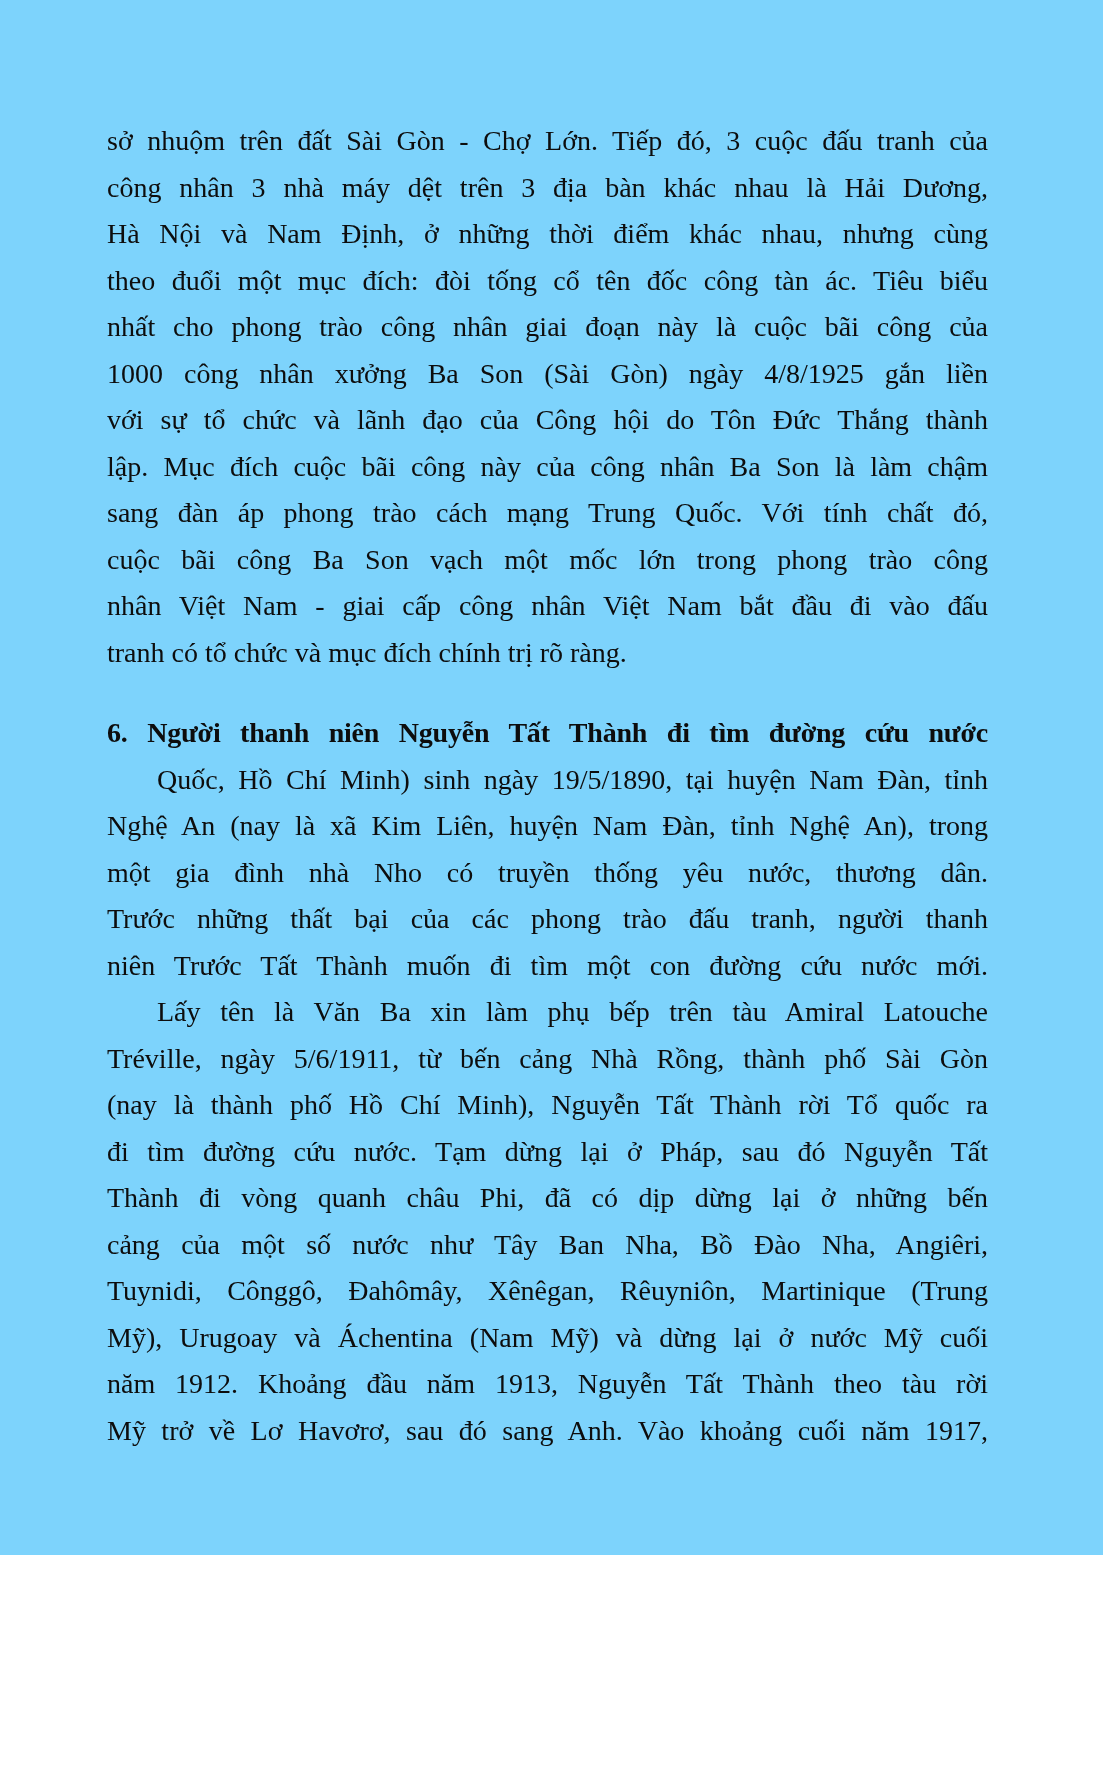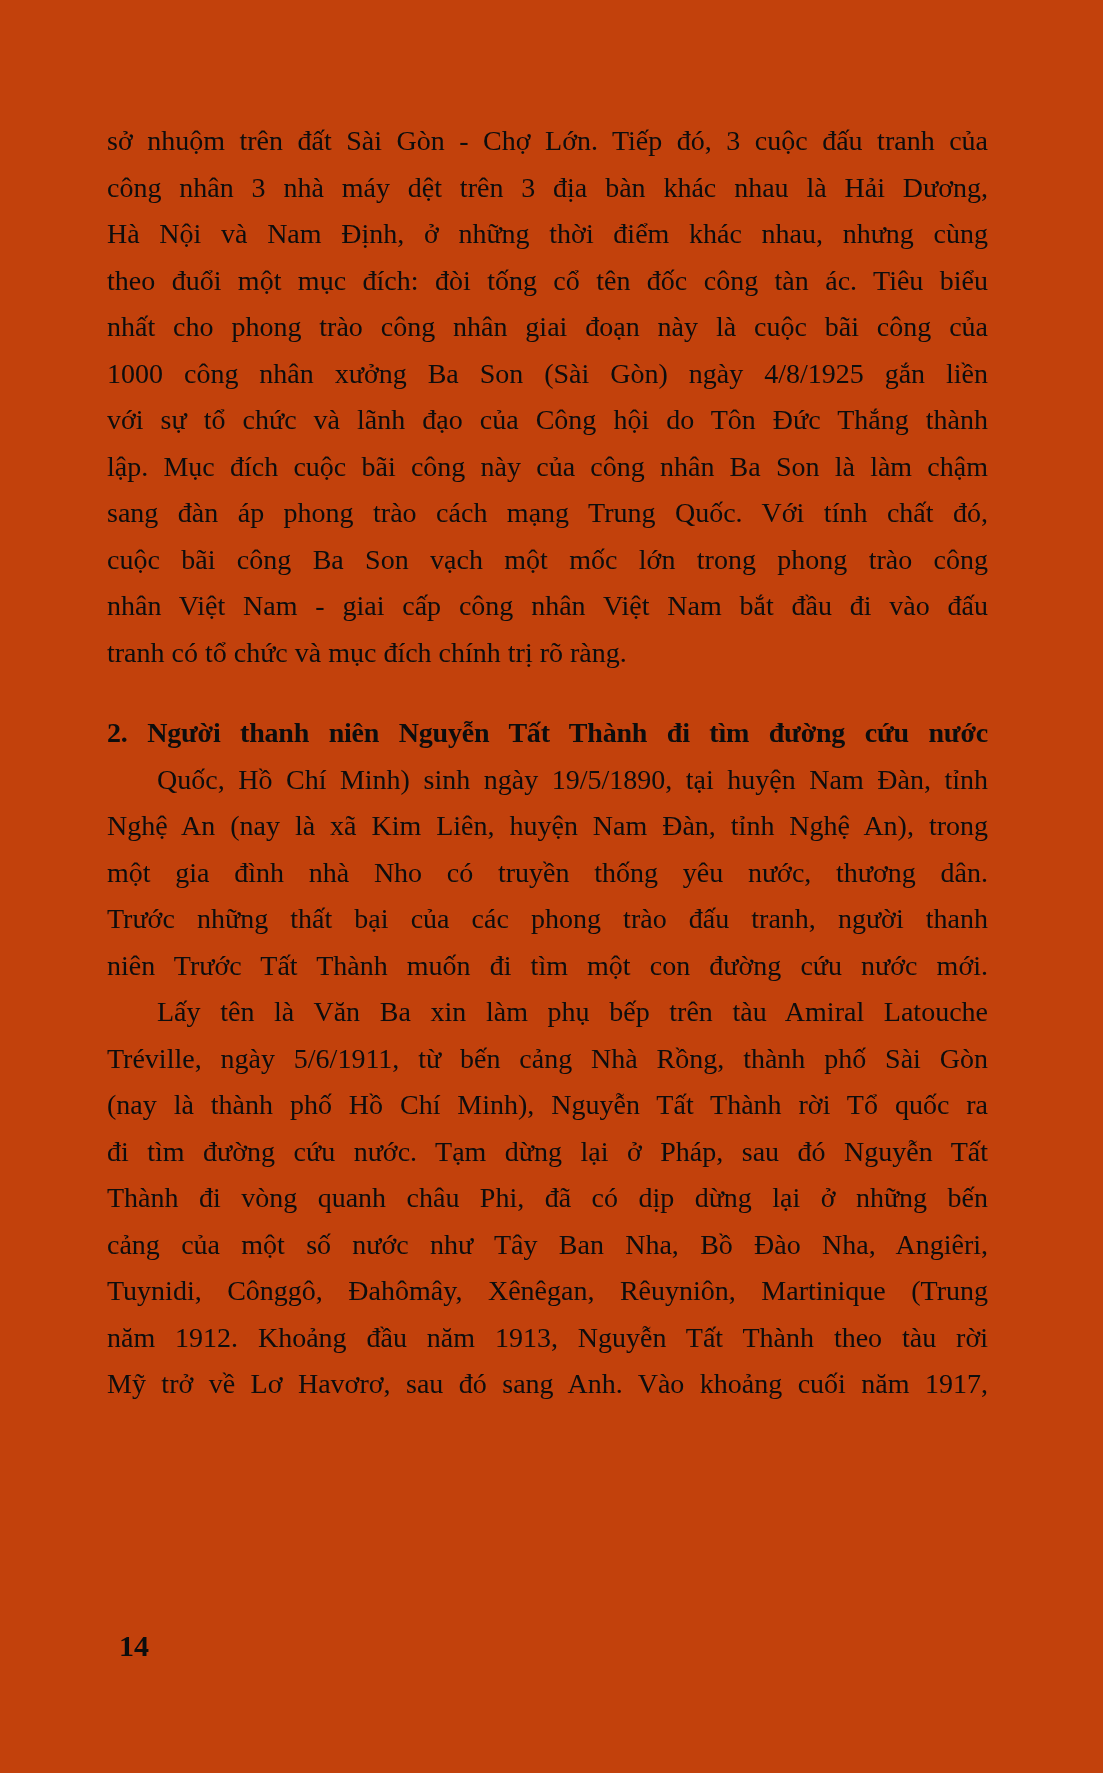--- a/index.html
+++ b/index.html
@@ -11,8 +11,8 @@
   .page {
     position: relative;
     width: 1103px;
-    height: 1773px;
-    background: #c2410c;
+    height: 1555px;
+    background: #7dd3fc;
     overflow: hidden;
   }
   .content {

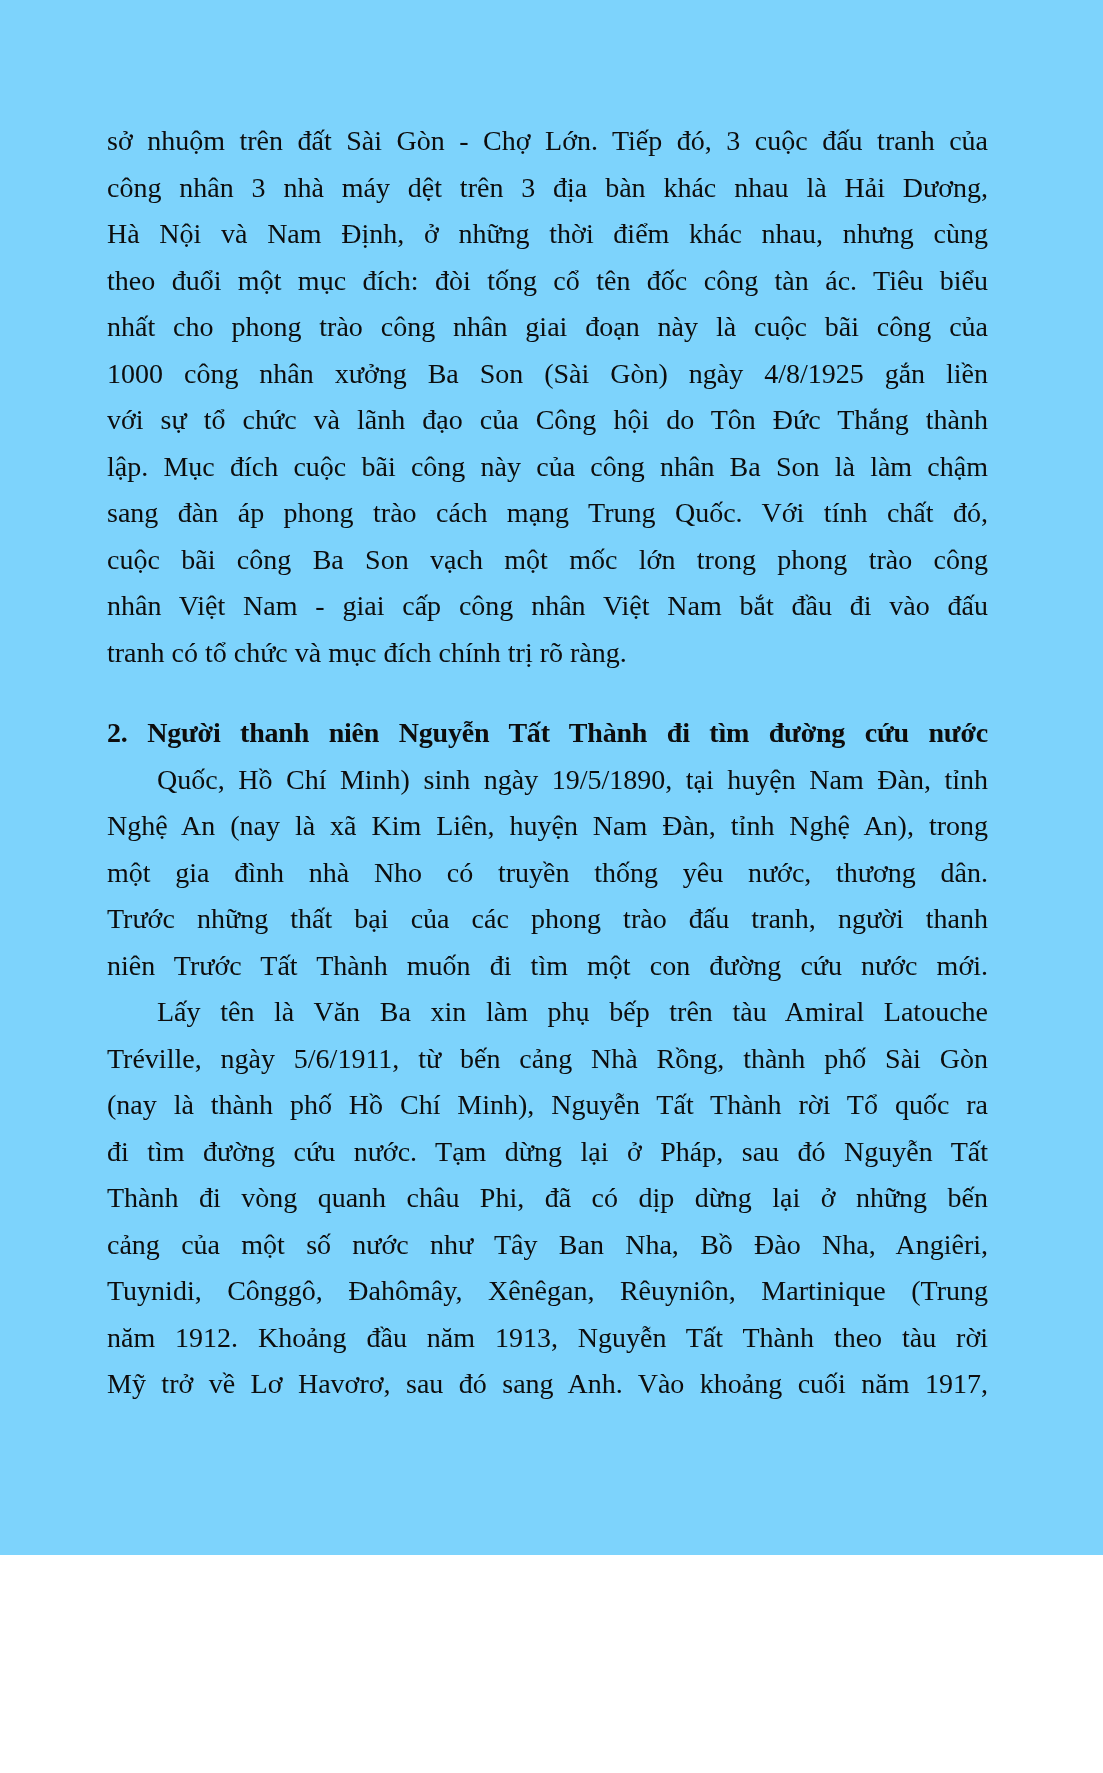--- a/index.html
+++ b/index.html
@@ -77,7 +77,7 @@
         <div class="line">tranh có tổ chức và mục đích chính trị rõ ràng.</div>
       </div>
 
-    <div class="section-heading">2. Người thanh niên Nguyễn Tất Thành đi tìm đường cứu nước</div>
+    <div class="section-heading">6. Người thanh niên Nguyễn Tất Thành đi tìm đường cứu nước</div>
 
     <div class="para" data-indent-first="">
         <div class="line">Quốc, Hồ Chí Minh) sinh ngày 19/5/1890, tại huyện Nam Đàn, tỉnh</div>

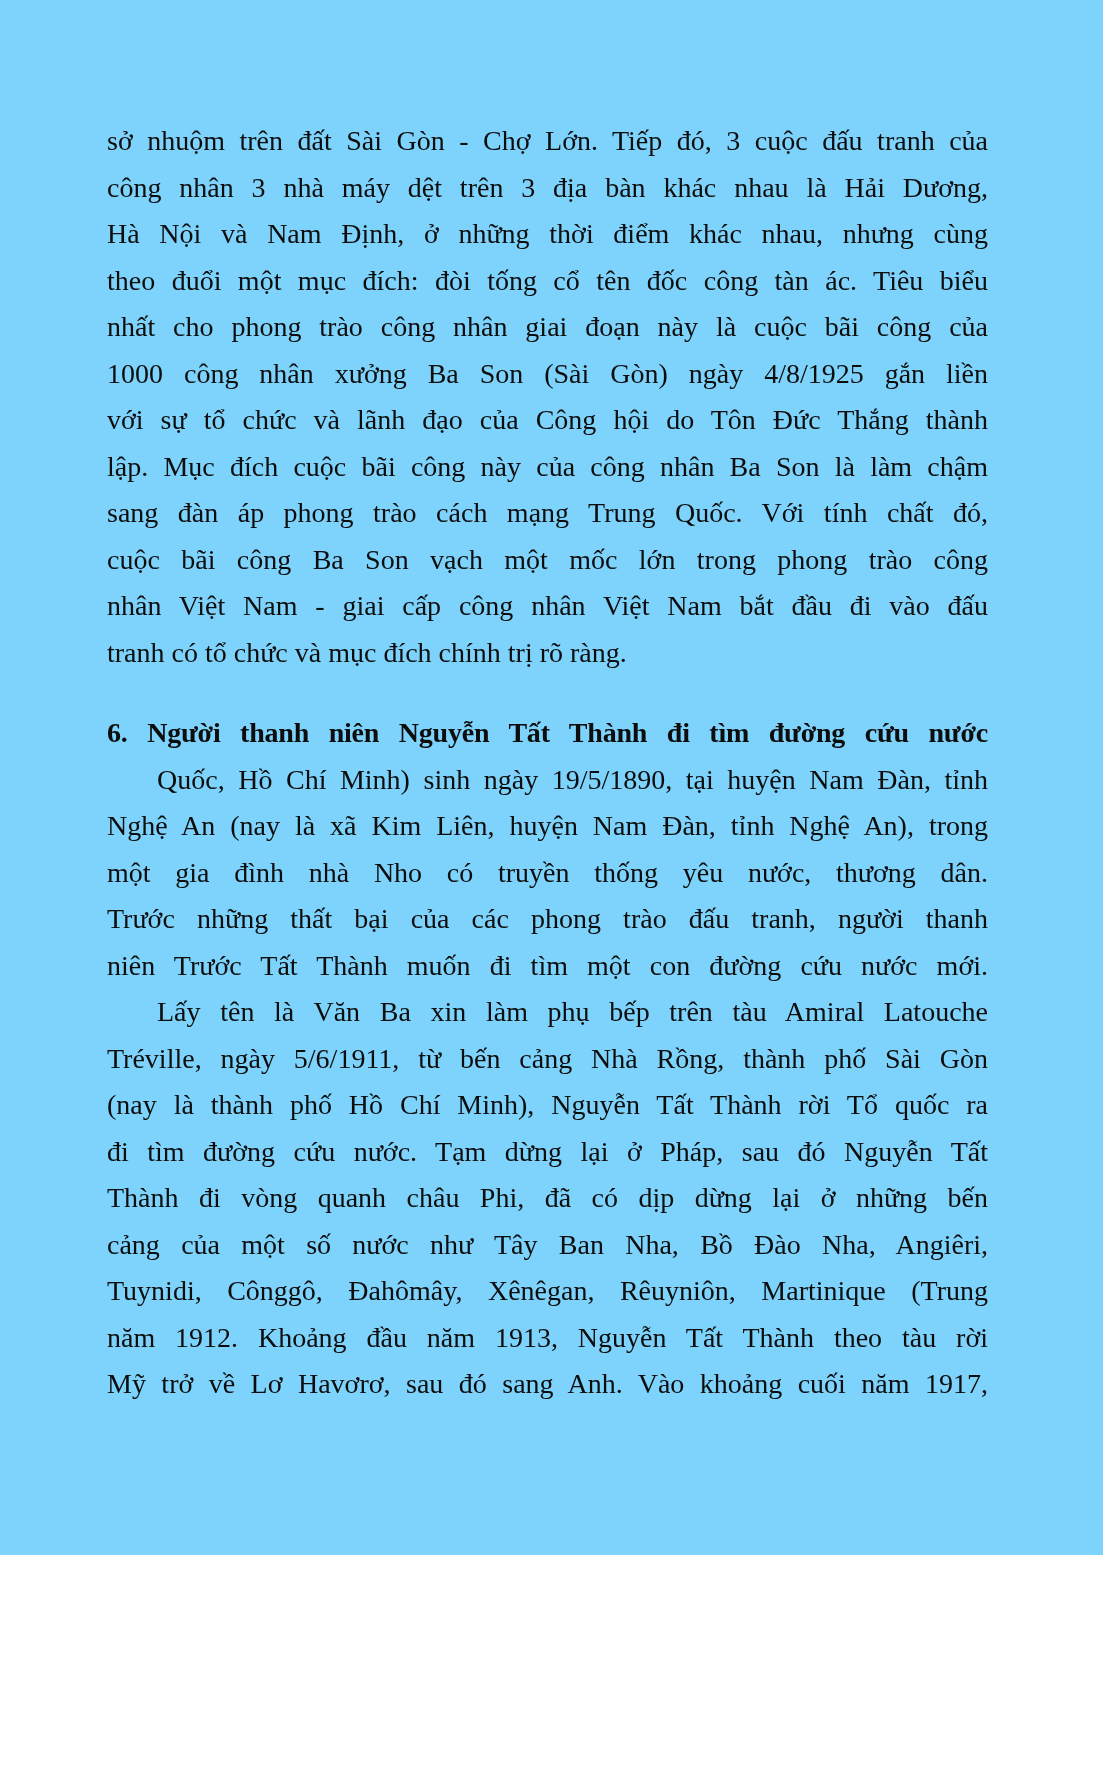--- a/index.html
+++ b/index.html
@@ -95,6 +95,7 @@
         <div class="line">Thành đi vòng quanh châu Phi, đã có dịp dừng lại ở những bến</div>
         <div class="line">cảng của một số nước như Tây Ban Nha, Bồ Đào Nha, Angiêri,</div>
         <div class="line">Tuynidi, Cônggô, Đahômây, Xênêgan, Rêuyniôn, Martinique (Trung</div>
+        <div class="line">Mỹ), Urugoay và Áchentina (Nam Mỹ) và dừng lại ở nước Mỹ cuối</div>
         <div class="line">năm 1912. Khoảng đầu năm 1913, Nguyễn Tất Thành theo tàu rời</div>
         <div class="line">Mỹ trở về Lơ Havơrơ, sau đó sang Anh. Vào khoảng cuối năm 1917,</div>
       </div>

